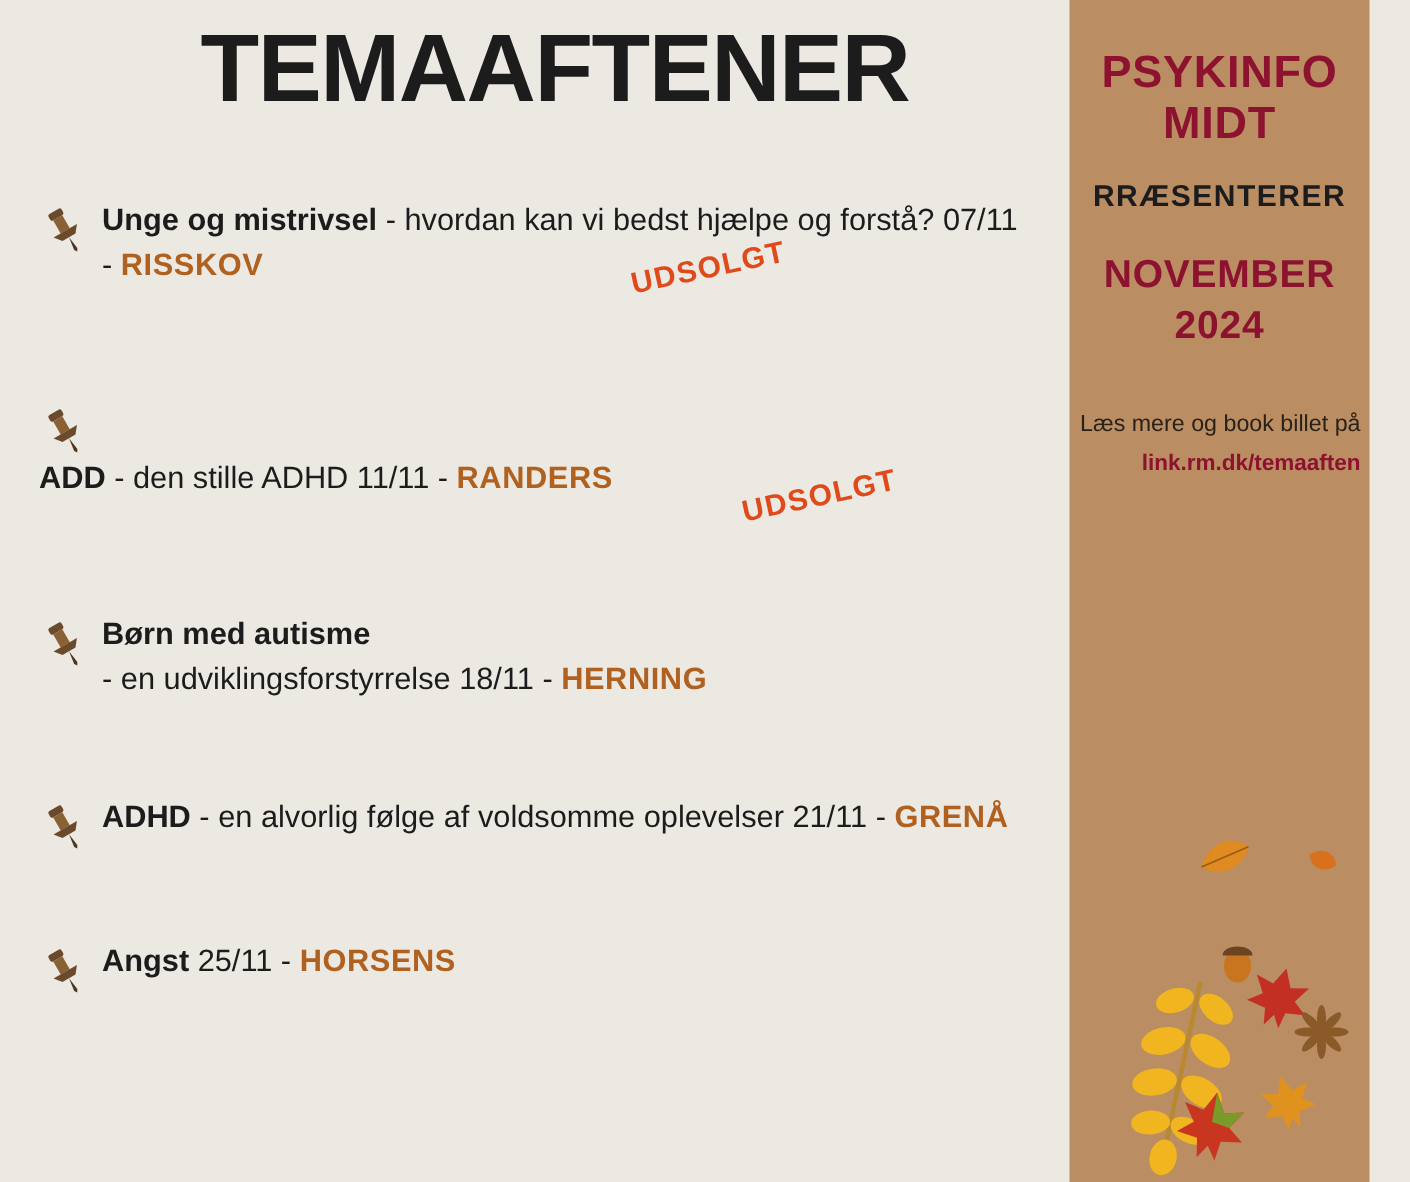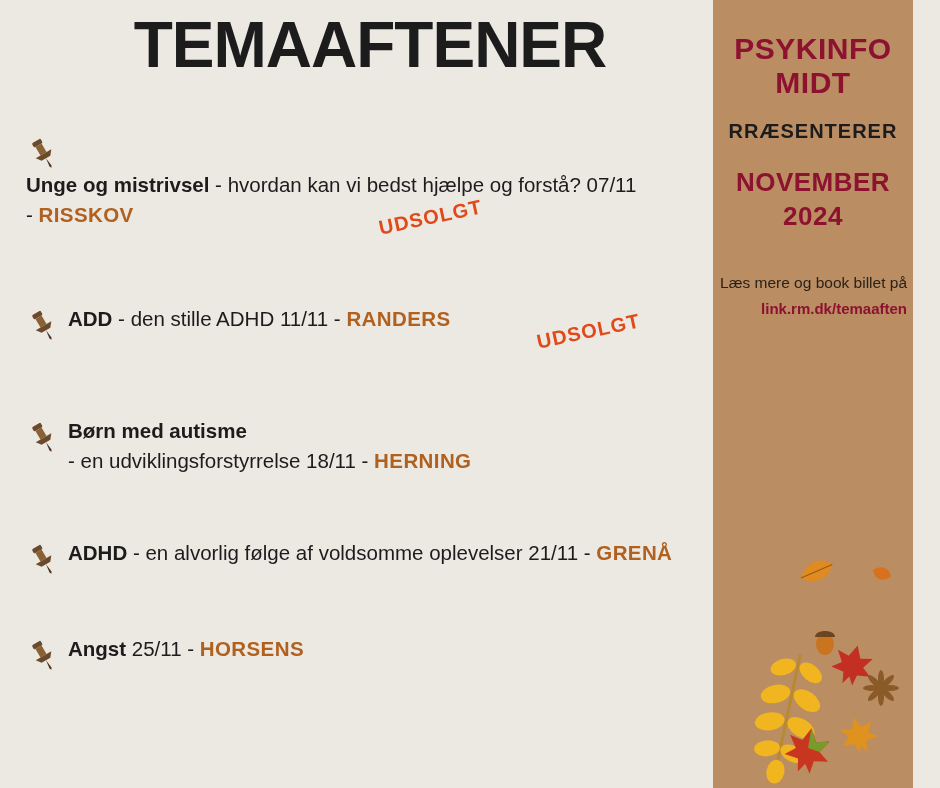--- a/index.html
+++ b/index.html
@@ -86,7 +86,7 @@
     white-space: nowrap;
   }
   
-  #event-0 { margin-bottom: 0; flex-direction: column; }
+  #event-0 { margin-bottom: 0; }
 
   
   .right {

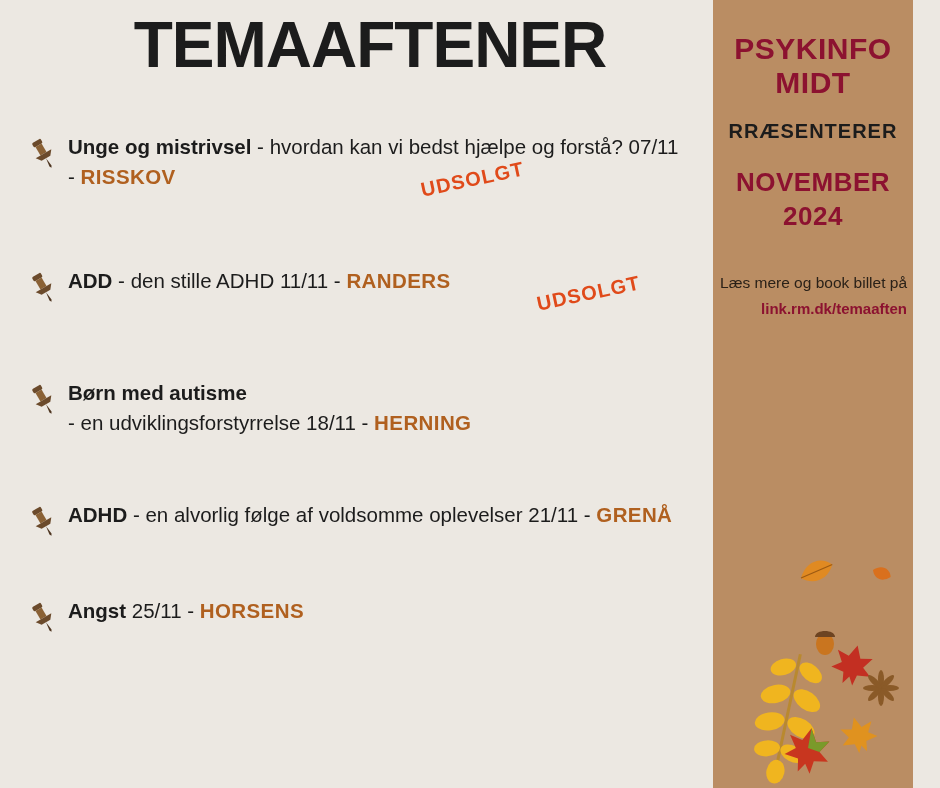--- a/index.html
+++ b/index.html
@@ -174,7 +174,7 @@
         </div>
       </div>
 
-      <div class="event" id="event-1" style="margin-bottom:74px;">
+      <div class="event" id="event-1" style="margin-bottom:74px;flex-direction:column;">
         <span class="pin">
           <svg viewBox="0 0 34 34" width="34" height="34" aria-hidden="true">
             <g transform="rotate(-30 17 17)">

